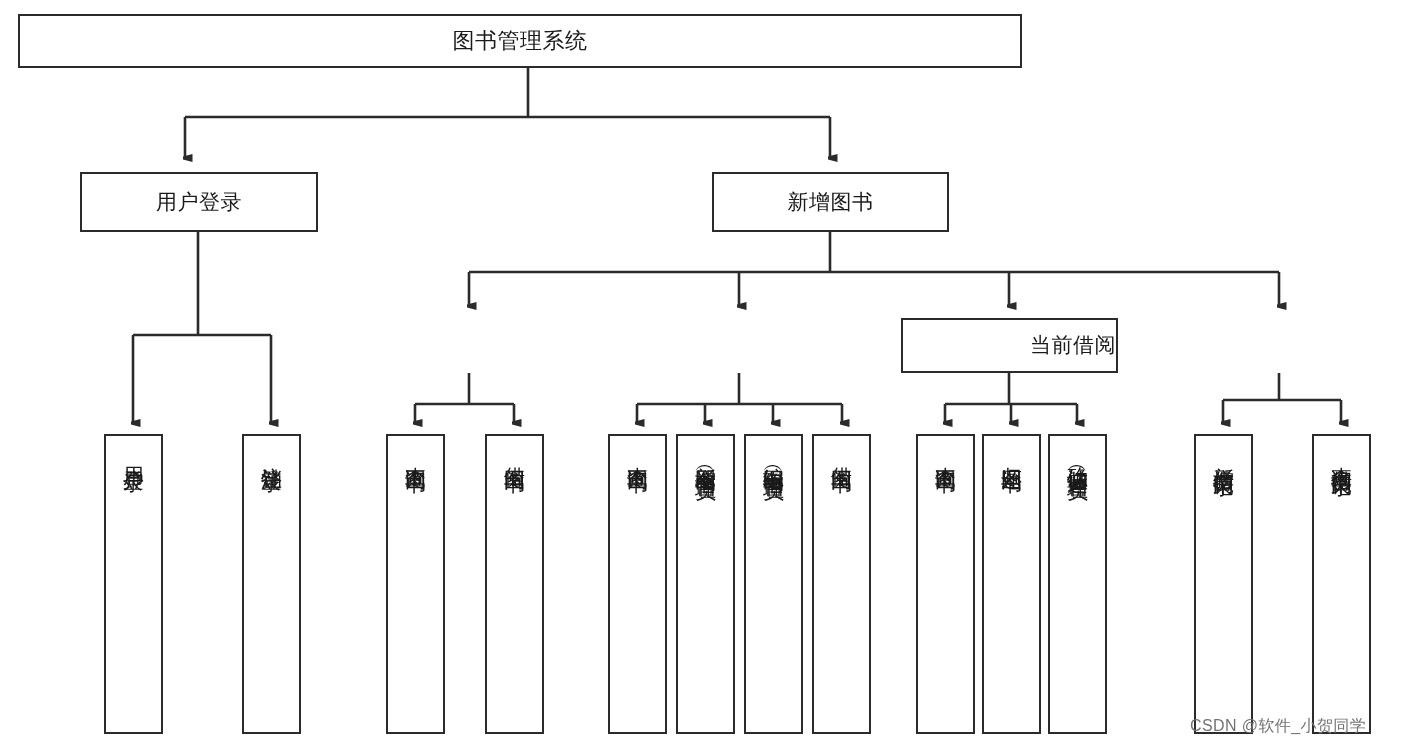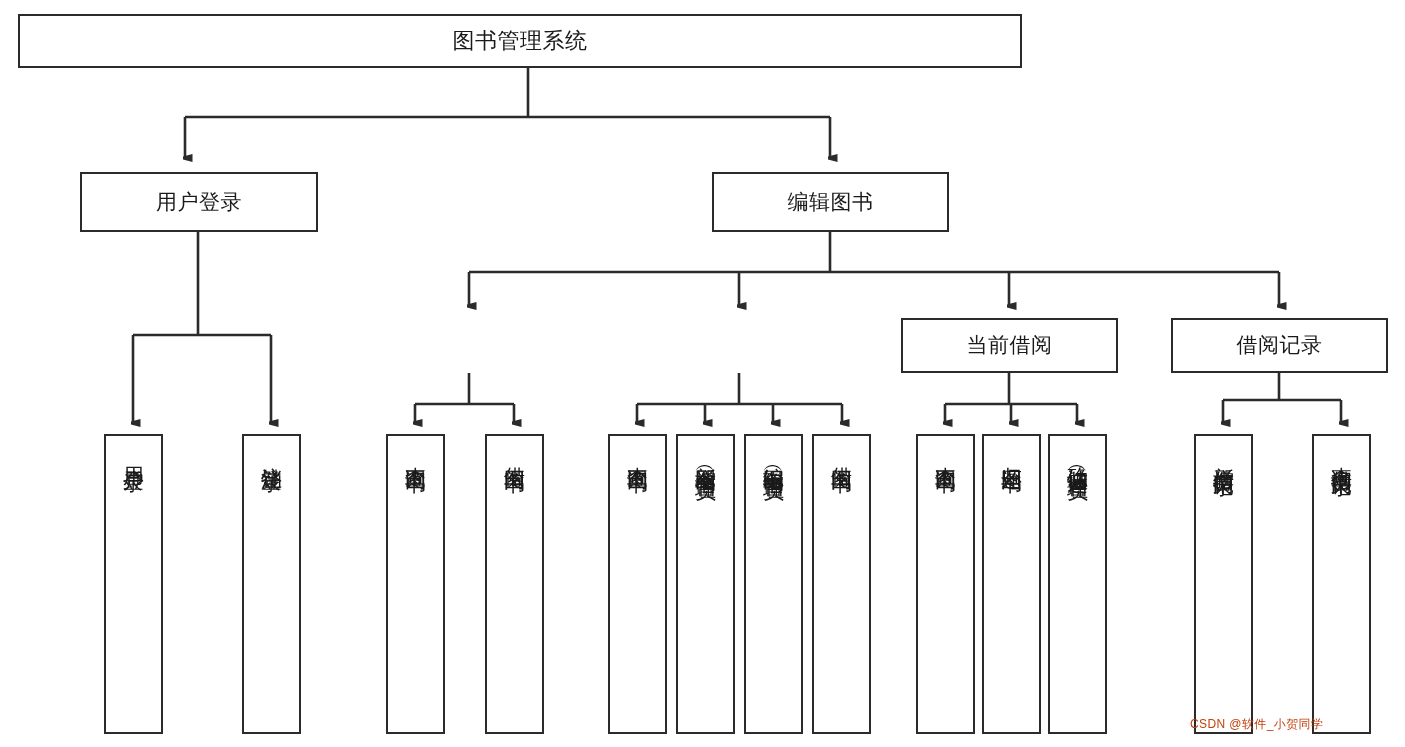--- a/index.html
+++ b/index.html
@@ -128,7 +128,7 @@
     <span class="label">用户登录</span>
   </div>
   <div class="node" style="left:712px; top:172px; width:237px; height:60px;">
-    <span class="label">编辑图书</span>
+    <span class="label">新增图书</span>
   </div>
 
   <div class="node" style="left:901px; top:318px; width:217px; height:55px;">

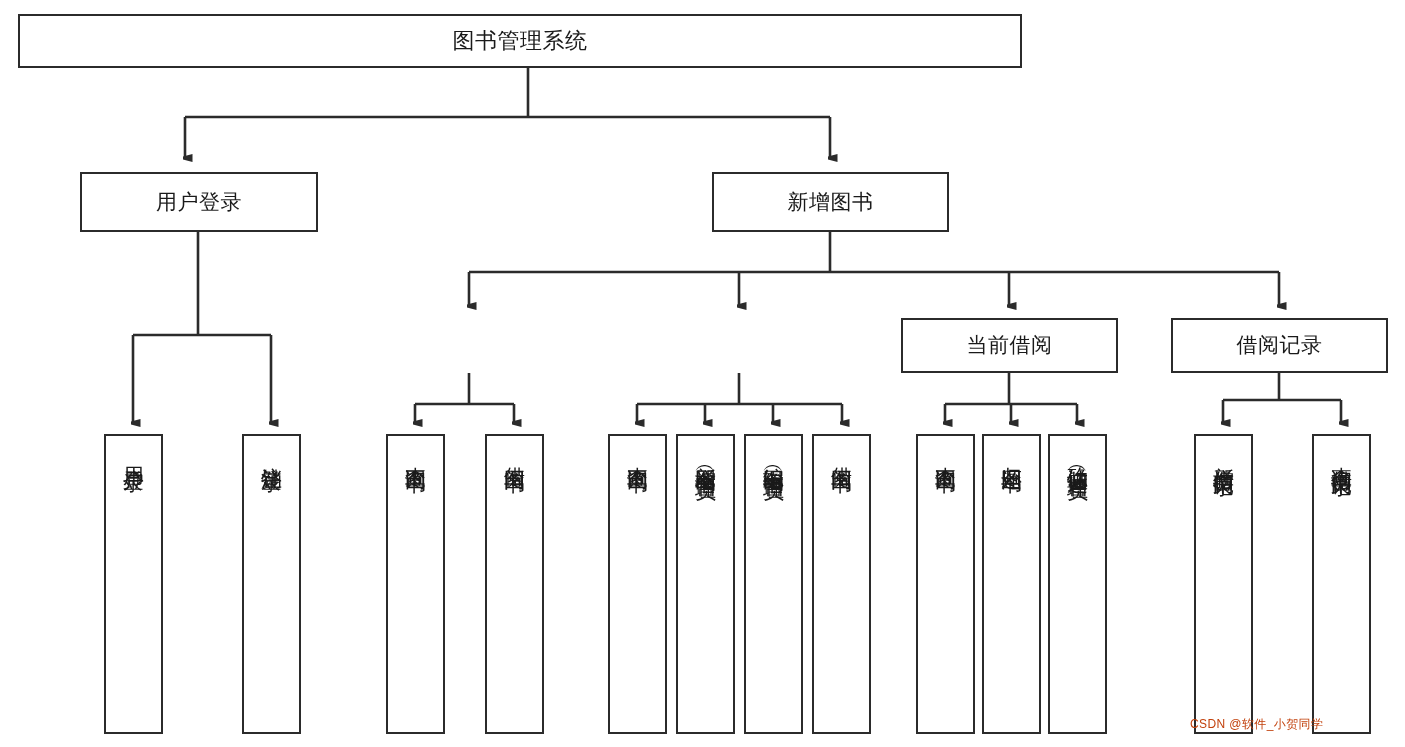--- a/index.html
+++ b/index.html
@@ -131,7 +131,7 @@
     <span class="label">新增图书</span>
   </div>
 
-  <div class="node" style="left:901px; top:318px; width:217px; height:55px;">
+  <div class="node" style="left:901px; top:318px; width:217px; height:55px;justify-content:flex-end;">
     <span class="label">当前借阅</span>
   </div>
   <div class="node" style="left:1171px; top:318px; width:217px; height:55px;">

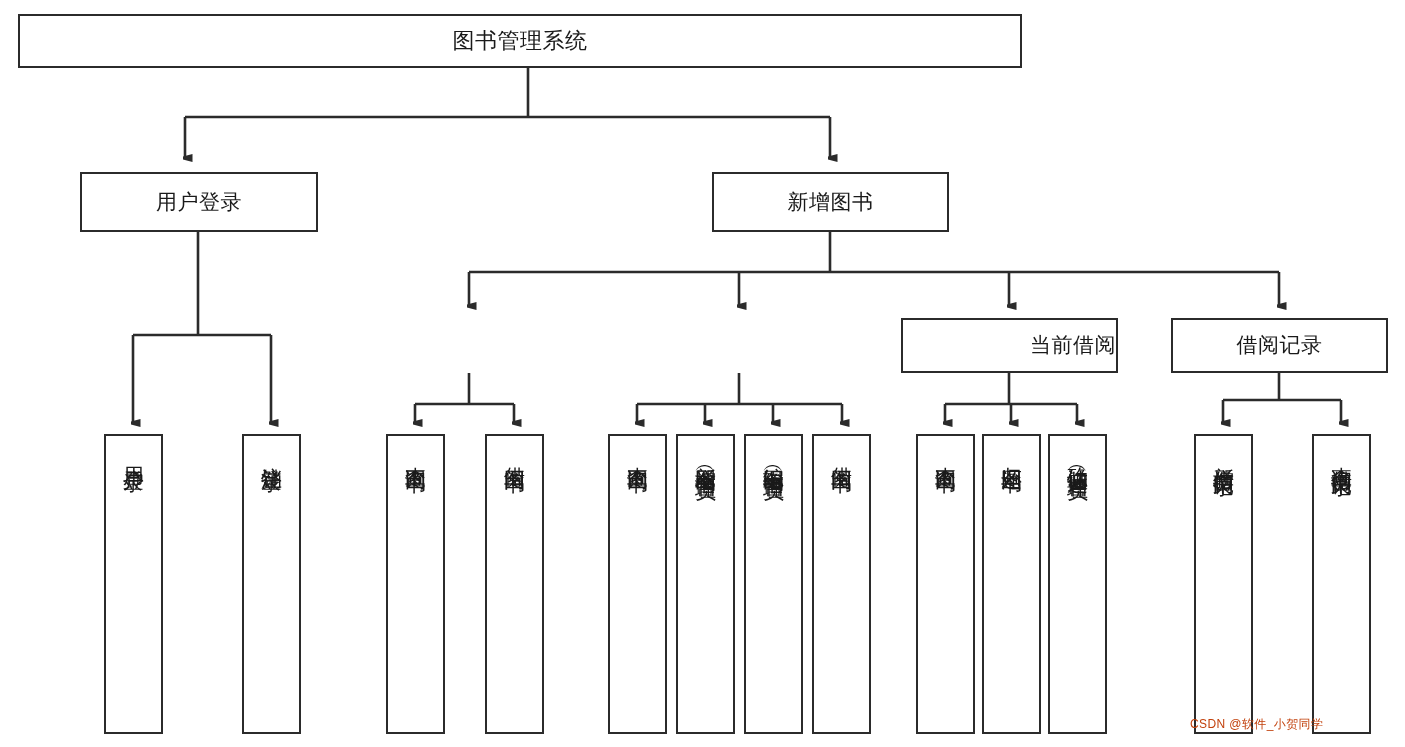--- a/index.html
+++ b/index.html
@@ -134,9 +134,6 @@
   <div class="node" style="left:901px; top:318px; width:217px; height:55px;justify-content:flex-end;">
     <span class="label">当前借阅</span>
   </div>
-  <div class="node" style="left:1171px; top:318px; width:217px; height:55px;">
-    <span class="label">借阅记录</span>
-  </div>
 
   <div class="node vertical" style="left:104px; top:434px; width:59px; height:300px;">
     <span class="label">用户登录</span>

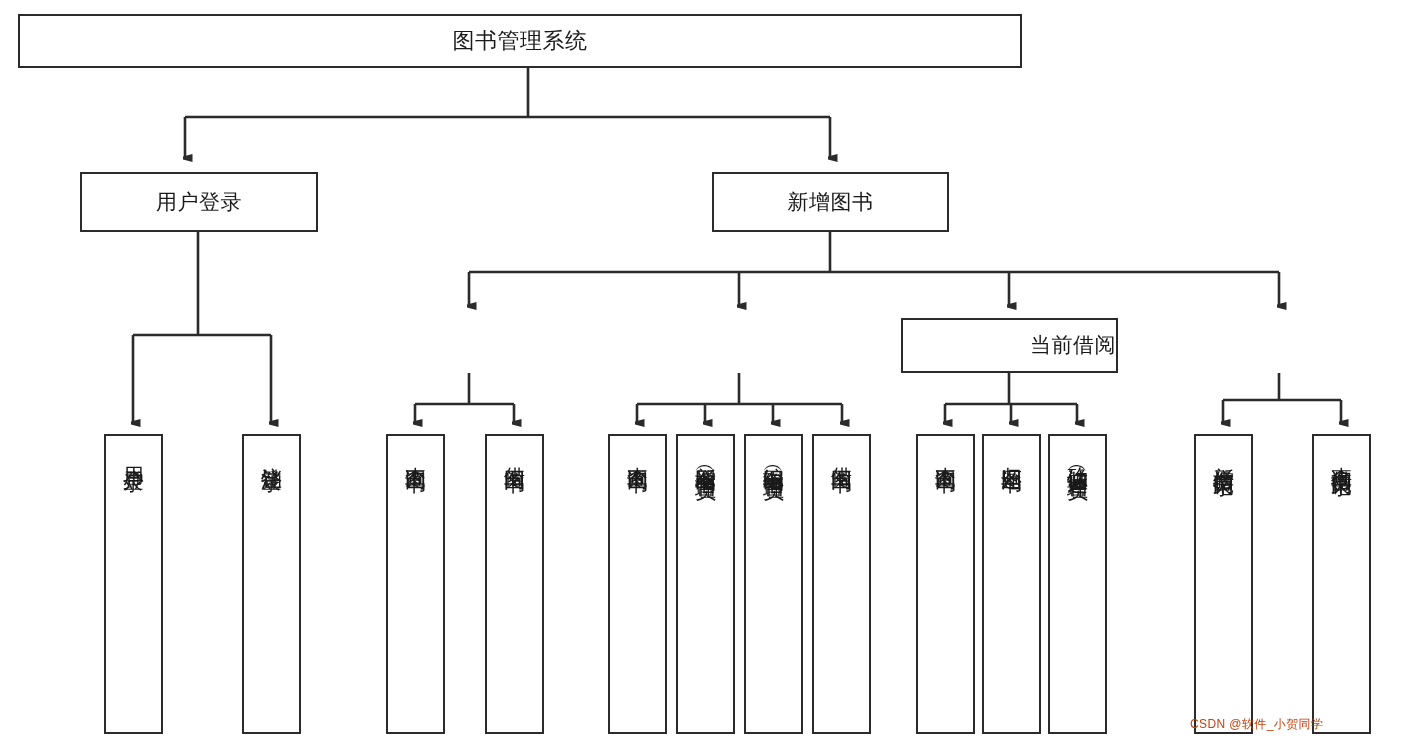--- a/index.html
+++ b/index.html
@@ -58,8 +58,8 @@
   .node.root .label { font-size: 22px; }
   .watermark {
     position: absolute;
-    font-size: 12px;
-    color: #c2410c;
+    font-size: 16px;
+    color: #737373;
     white-space: nowrap;
     letter-spacing: 0.4px;
     user-select: none;

